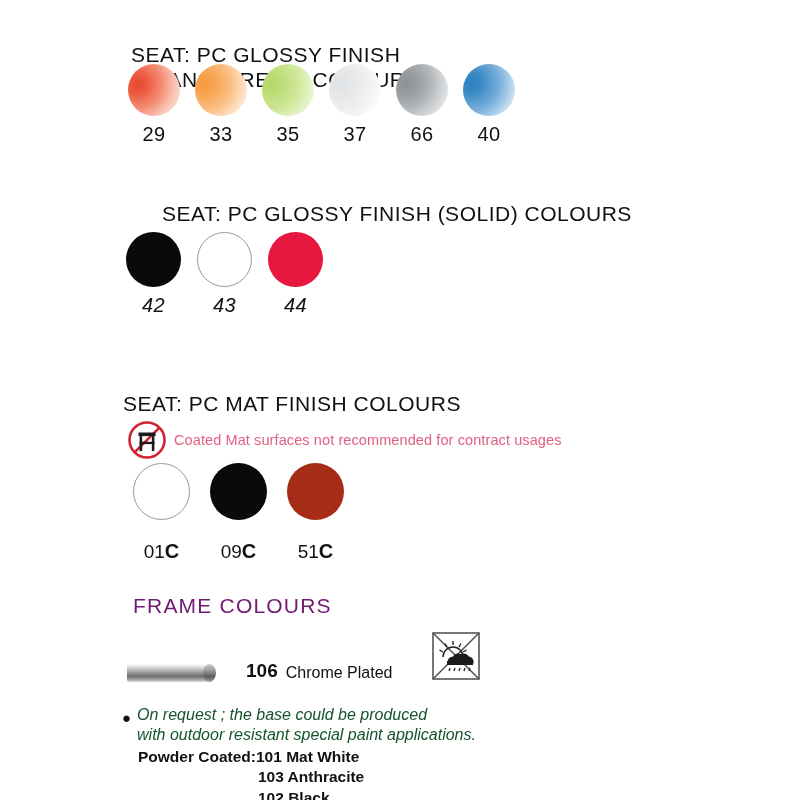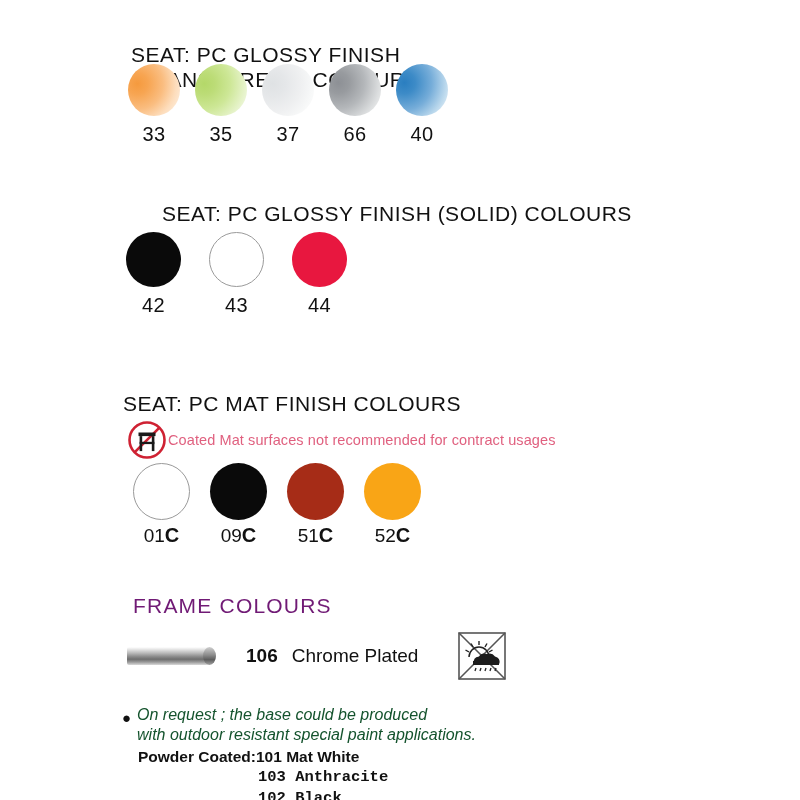--- a/index.html
+++ b/index.html
@@ -190,6 +190,10 @@
 
   <div class="swatch-row" id="row-transparent">
 
+    <div class="swatch">
+      <span class="dot dot-sm" style="background: radial-gradient(circle at 18% 38%, #e8472f 0%, #ec5a40 18%, #f38a70 45%, #f9c4b4 70%, #fdf4f0 100%);"></span>
+      <span class="swatch-label">29</span>
+    </div>
 
     <div class="swatch">
       <span class="dot dot-sm" style="background: radial-gradient(circle at 18% 38%, #f59a3e 0%, #f7a552 20%, #fabd80 48%, #fdddbc 72%, #fef7ef 100%);"></span>

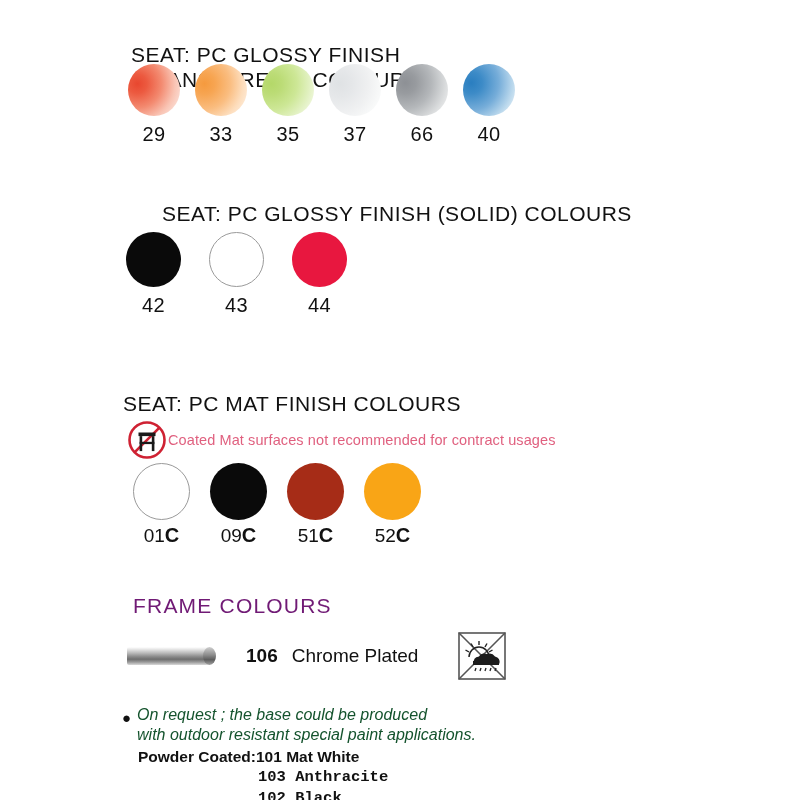--- a/index.html
+++ b/index.html
@@ -53,7 +53,7 @@
     display: flex;
   }
   #row-transparent { left: 128px; top: 64px; gap: 15px; }
-  #row-solid       { left: 126px; top: 232px; gap: 28px; }
+  #row-solid       { left: 126px; top: 232px; gap: 16px; font-style: italic; }
   #row-mat         { left: 133px; top: 463px; gap: 20px; }
 
   .swatch {

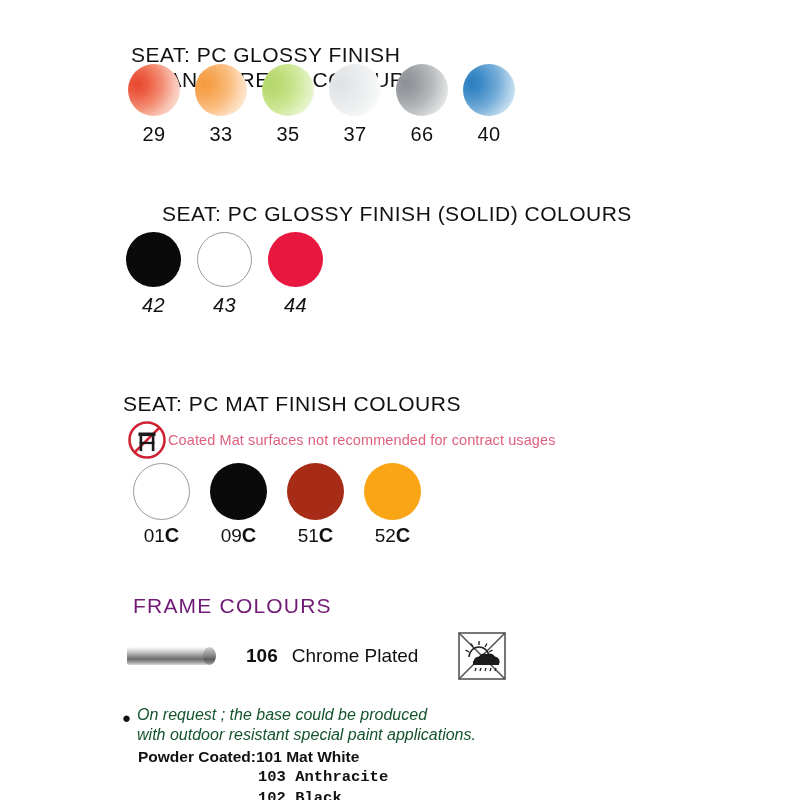--- a/index.html
+++ b/index.html
@@ -97,6 +97,7 @@
     top: 419px;
     display: flex;
     align-items: center;
+    gap: 6px;
   }
   #mat-warning .warn-text {
     font-size: 14.5px;

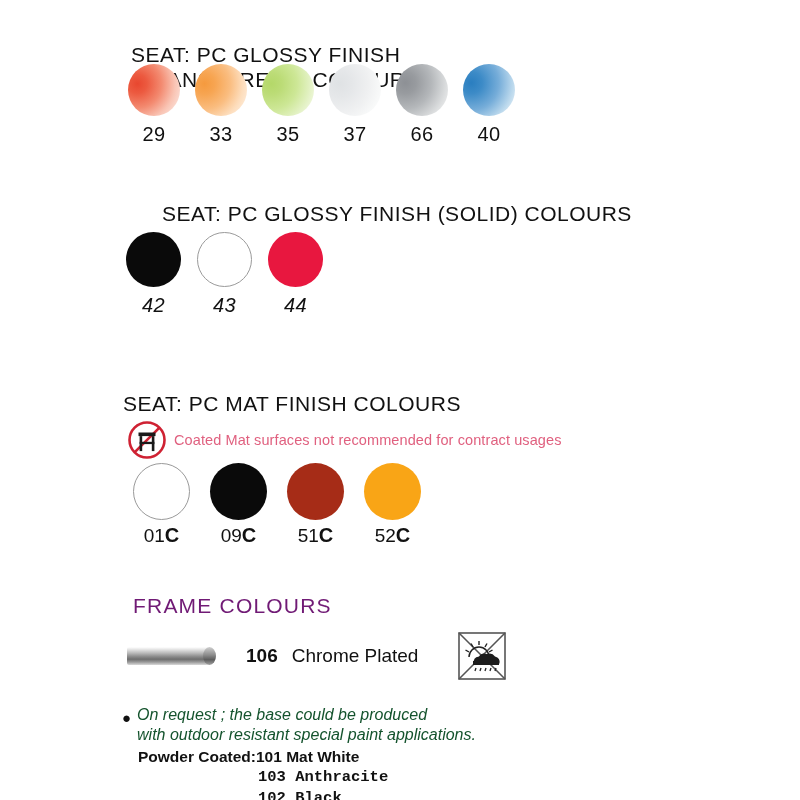--- a/index.html
+++ b/index.html
@@ -80,7 +80,7 @@
     letter-spacing: 0.5px;
   }
   .swatch-label-mat {
-    margin-top: 4px;
+    margin-top: 20px;
     font-size: 19px;
     font-weight: 400;
     letter-spacing: 0px;

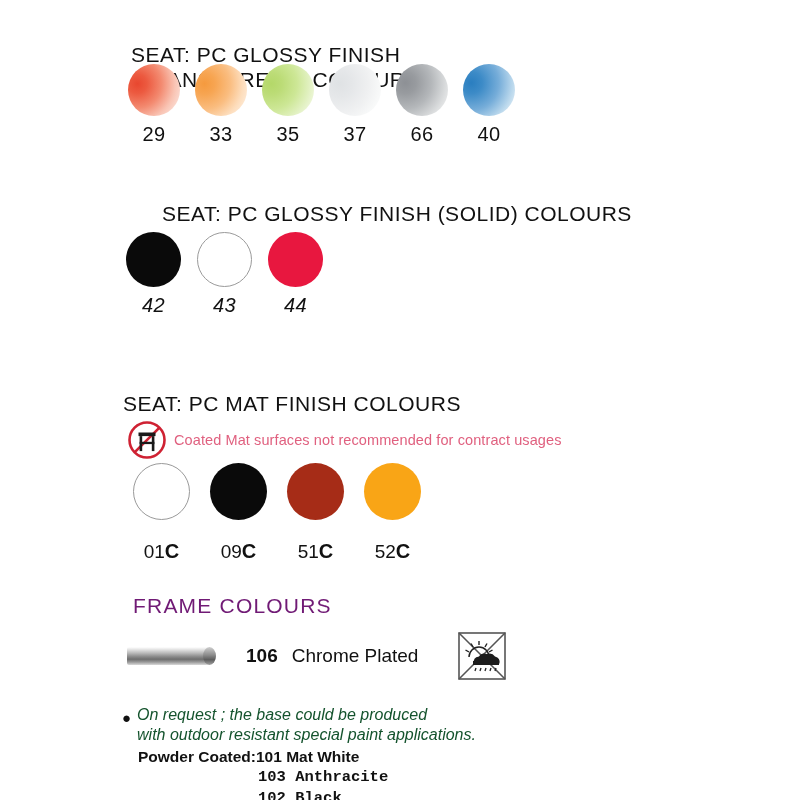--- a/index.html
+++ b/index.html
@@ -278,10 +278,6 @@
       <span class="swatch-label swatch-label-mat"><span>51</span><span class="suffix">C</span></span>
     </div>
 
-    <div class="swatch">
-      <span class="dot dot-lg" style="background:#f9a516;"></span>
-      <span class="swatch-label swatch-label-mat"><span>52</span><span class="suffix">C</span></span>
-    </div>
   </div>
 
   <div class="sec-title-frame">FRAME COLOURS</div>

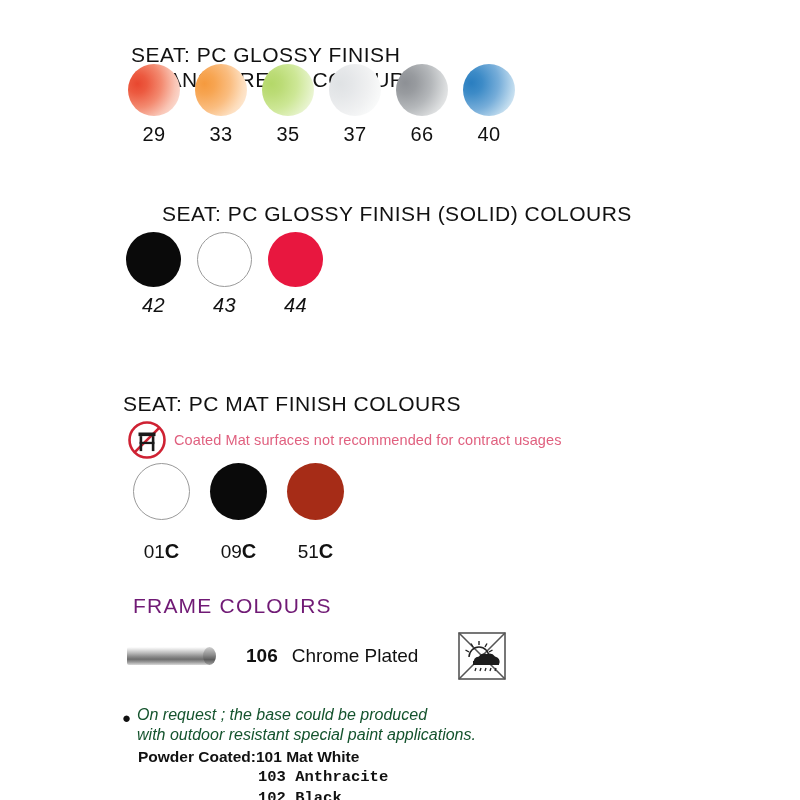--- a/index.html
+++ b/index.html
@@ -112,7 +112,7 @@
     left: 127px;
     top: 630px;
     display: flex;
-    align-items: center;
+    align-items: flex-end;
   }
   #frame-row .frame-code {
     font-size: 19px;

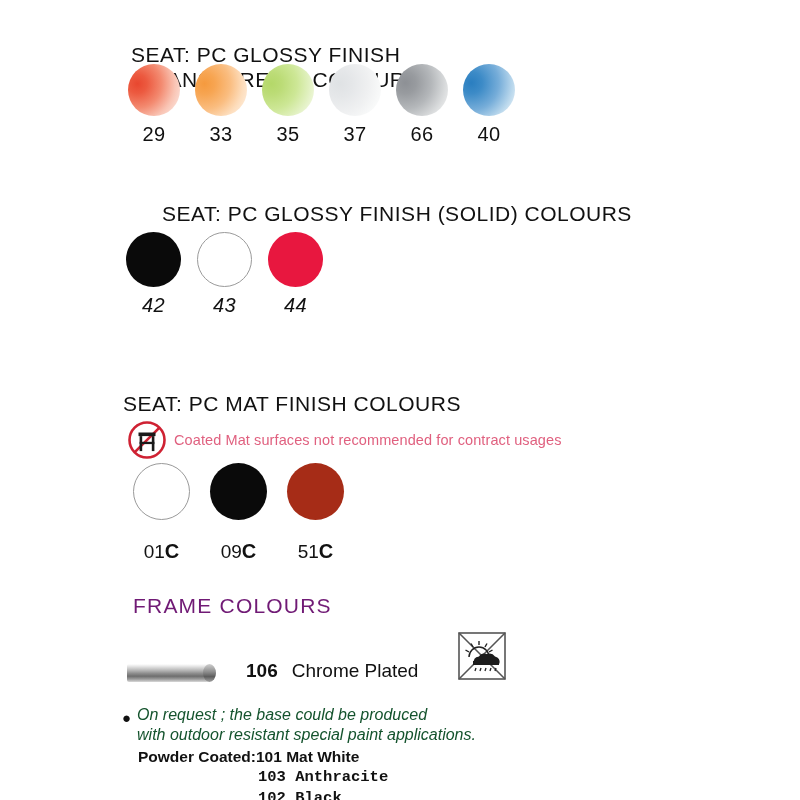--- a/index.html
+++ b/index.html
@@ -121,10 +121,10 @@
     margin-left: 31px;
   }
   #frame-row .frame-name {
-    font-size: 19px;
+    font-size: 16px;
     font-weight: 400;
     color: #111;
-    margin-left: 14px;
+    margin-left: 8px;
   }
   #frame-row .weather-wrap { margin-left: 38px; display:flex; }
 

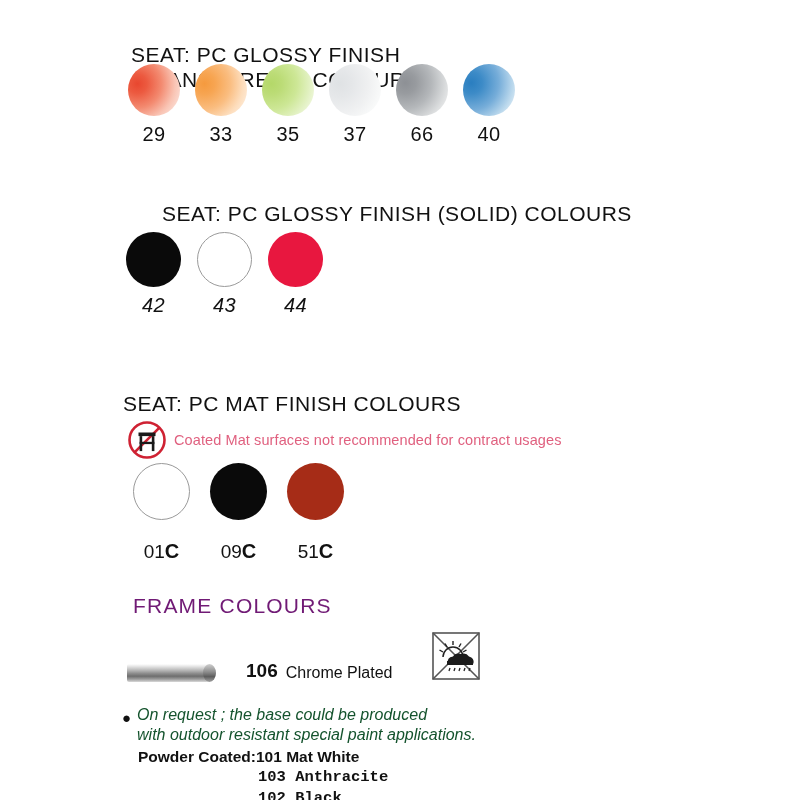--- a/index.html
+++ b/index.html
@@ -178,7 +178,7 @@
     color: #111;
     line-height: 1.32;
   }
-  #footer .pc-block .pc-indent { display: block; padding-left: 120px; font-family: Liberation Mono, monospace; }
+  #footer .pc-block .pc-indent { display: block; padding-left: 120px; }
   #footer .pc-first { display: block; }
 </style>
 </head>

